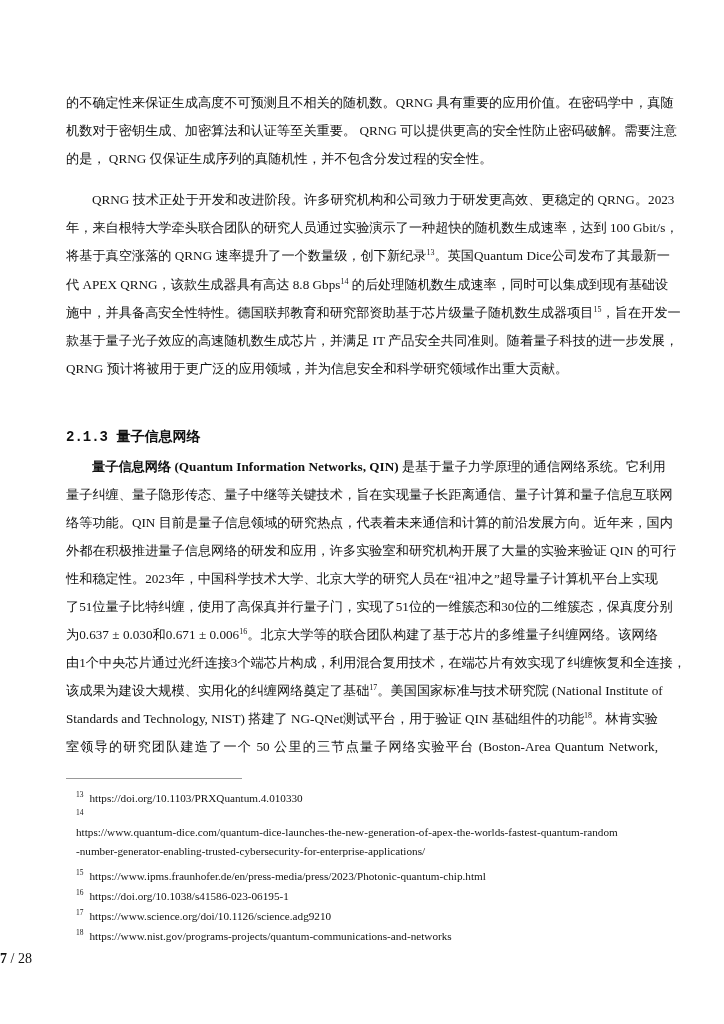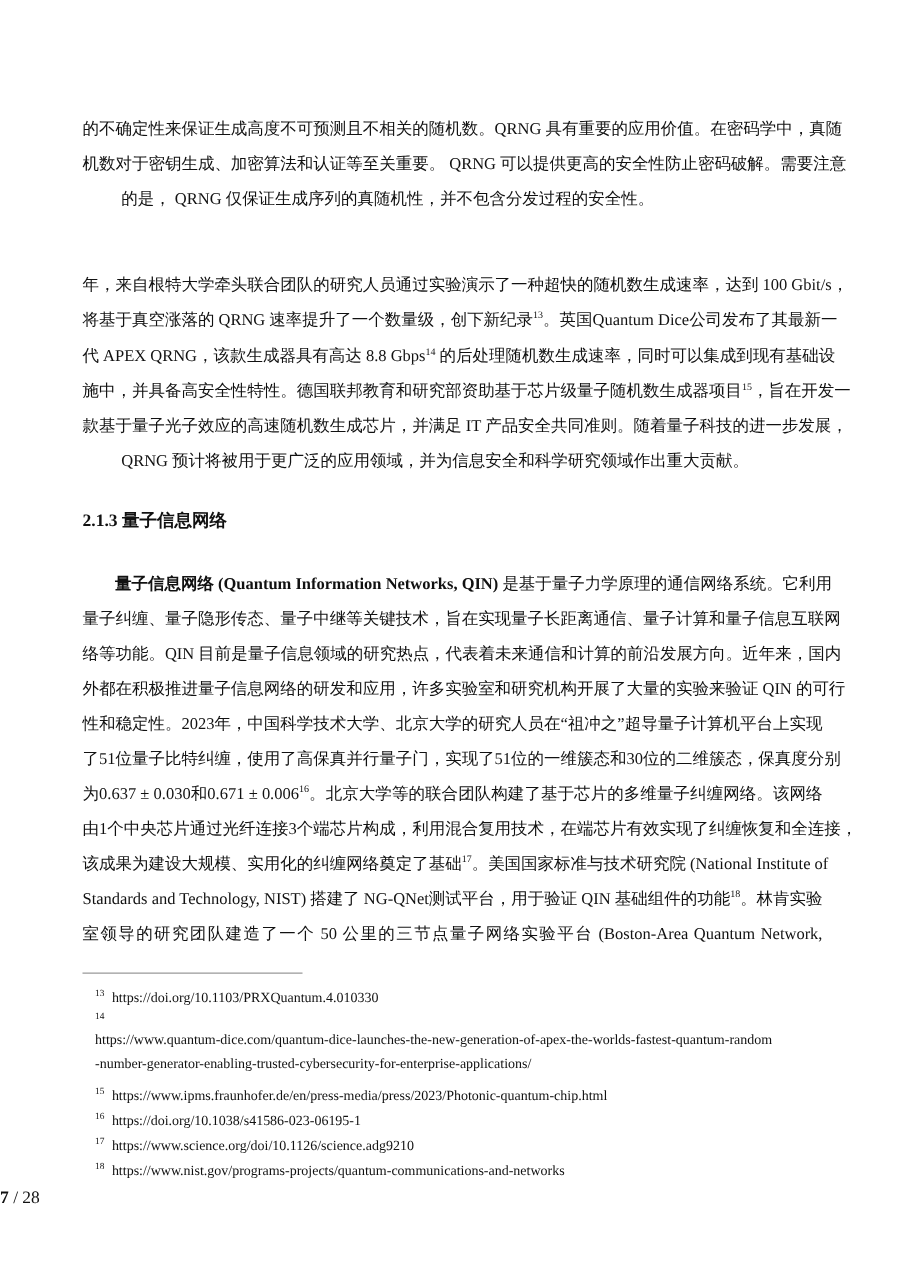--- a/index.html
+++ b/index.html
@@ -8,7 +8,7 @@
   .page { position:absolute; left:0; top:0; width:724px; height:836px; background:#fff; }
   .line { position:absolute; left:66px; width:592px; font-size:13.2px; line-height:16px;
           white-space:nowrap; text-align:justify; text-align-last:justify; }
-  .line.last { text-align-last:left;margin-left:31px; }
+  .line.last { text-align-last:left; }
   .indent { left:92px; width:566px; }
   sup { font-size:8px; line-height:0; vertical-align:super; }
   .heading { position:absolute; left:66px; top:408px; font-size:14px; font-weight:bold;

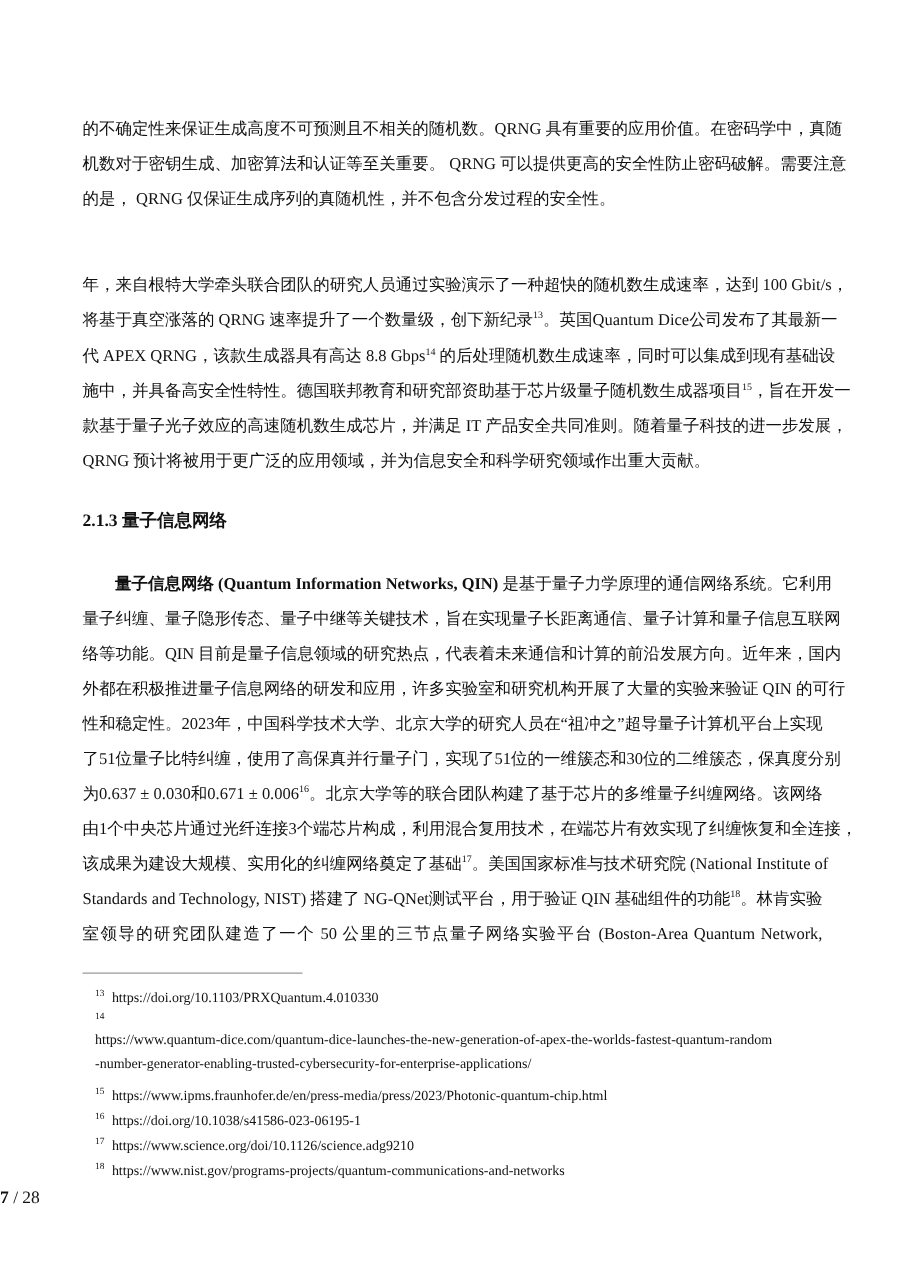--- a/index.html
+++ b/index.html
@@ -29,6 +29,7 @@
   <div class="line" style="top:123px">机数对于密钥生成、加密算法和认证等至关重要。 QRNG 可以提供更高的安全性防止密码破解。需要注意</div>
   <div class="line last" style="top:151px">的是， QRNG 仅保证生成序列的真随机性，并不包含分发过程的安全性。</div>
 
+  <div class="line indent" style="top:192px">QRNG 技术正处于开发和改进阶段。许多研究机构和公司致力于研发更高效、更稳定的 QRNG。2023</div>
   <div class="line" style="top:220px">年，来自根特大学牵头联合团队的研究人员通过实验演示了一种超快的随机数生成速率，达到 100 Gbit/s，</div>
   <div class="line" style="top:248px"><span>将基于真空涨落的 QRNG 速率提升了一个数量级，创下新纪录</span><sup>13</sup><span>。英国Quantum Dice公司发布了其最新一</span></div>
   <div class="line" style="top:277px"><span>代 APEX QRNG，该款生成器具有高达 8.8 Gbps</span><sup>14</sup><span> 的后处理随机数生成速率，同时可以集成到现有基础设</span></div>

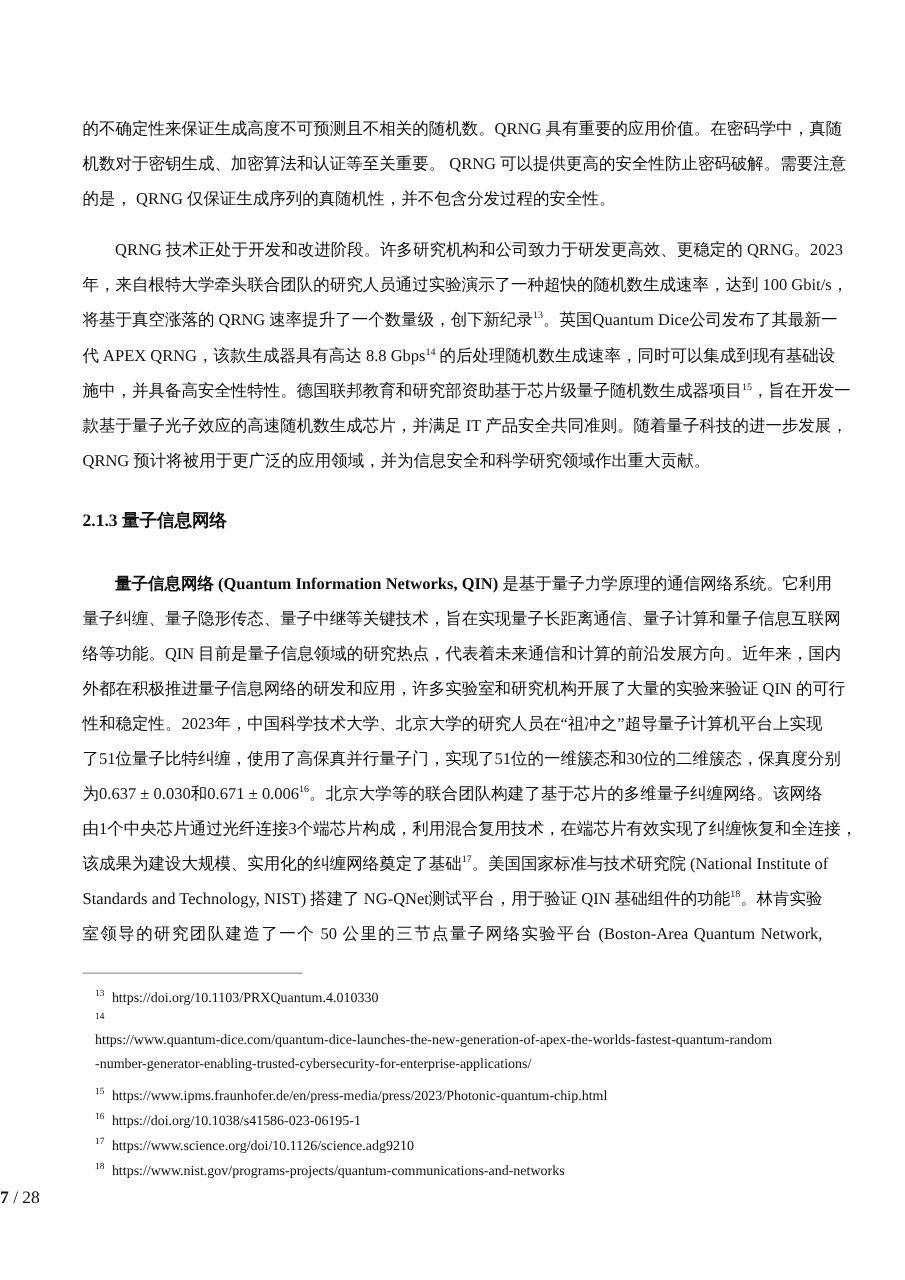--- a/index.html
+++ b/index.html
@@ -11,8 +11,8 @@
   .line.last { text-align-last:left; }
   .indent { left:92px; width:566px; }
   sup { font-size:8px; line-height:0; vertical-align:super; }
-  .heading { position:absolute; left:66px; top:408px; font-size:14px; font-weight:bold;
-             font-family:Liberation Serif, serif; }
+  .heading { position:absolute; left:66px; top:428px; font-size:14px; font-weight:bold;
+             font-family:Liberation Mono, monospace; }
   b { font-weight:bold; }
   .fn-rule { position:absolute; left:66px; top:778px; width:176px; height:1px; background:#999; }
   .fn { position:absolute; left:76px; font-size:11.2px; line-height:13px; white-space:nowrap; }

